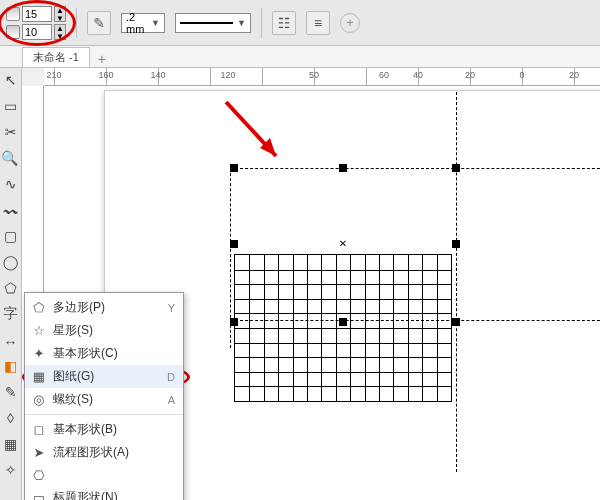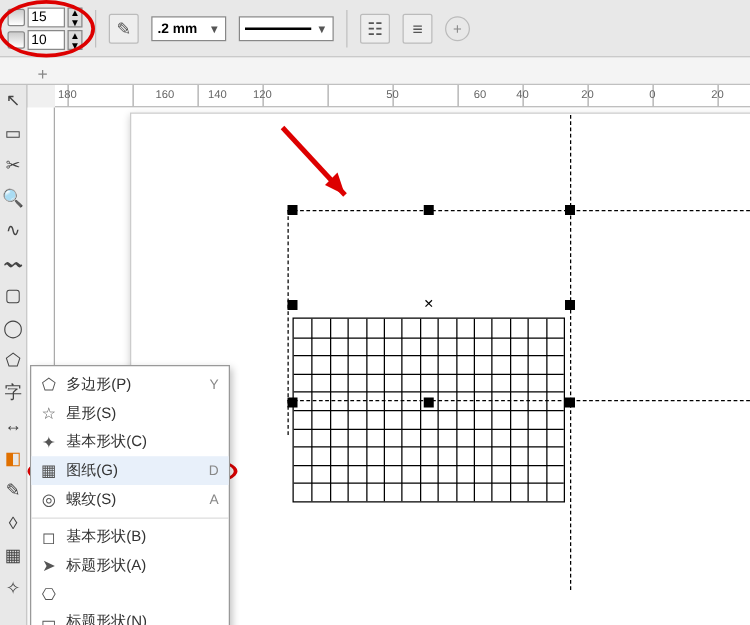--- a/index.html
+++ b/index.html
@@ -16,7 +16,7 @@
 .sep { width: 1px; height: 30px; background: #c0c0c0; }
 .tb-icon { width: 24px; height: 24px; border: 1px solid #bbb; background: #eee; border-radius: 2px; display:flex;align-items:center;justify-content:center;font-size:14px;color:#555; }
 .dropdown { height: 20px; border: 1px solid #888; background: #fff; display: flex; align-items: center; padding: 0 4px; font-size: 11px; }
-.dropdown.stroke{width:60px;font-weight:bold;}
+.dropdown.stroke{width:44px;}
 .dropdown.line{width:76px;}
 .dd-arrow{margin-left:auto;font-size:9px;color:#555;}
 .line-sample{flex:1;height:2px;background:#000;margin-right:4px;}

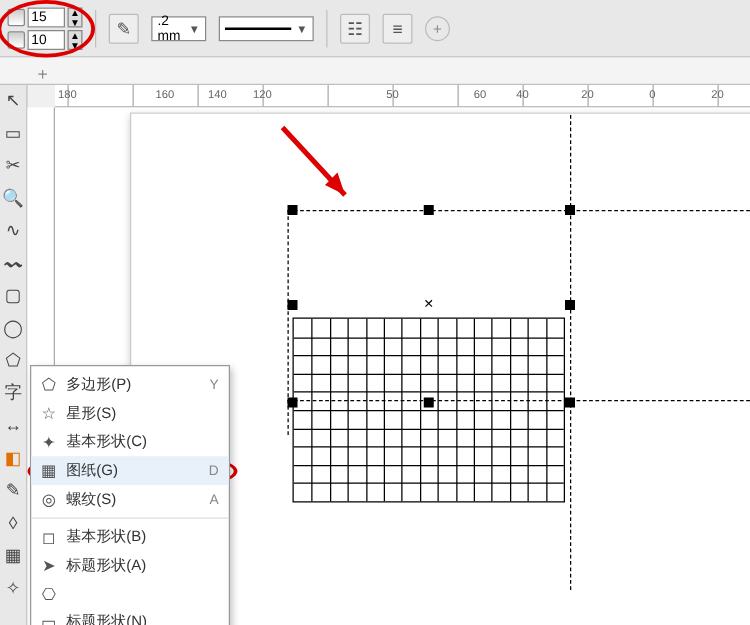--- a/index.html
+++ b/index.html
@@ -111,6 +111,9 @@
 <div class="circle-highlight circle1"></div>
 
 <div class="tabbar">
+  <div class="tab">
+    <span>末命名 -1</span>
+  </div>
   <div class="tab-close">+</div>
 </div>
 

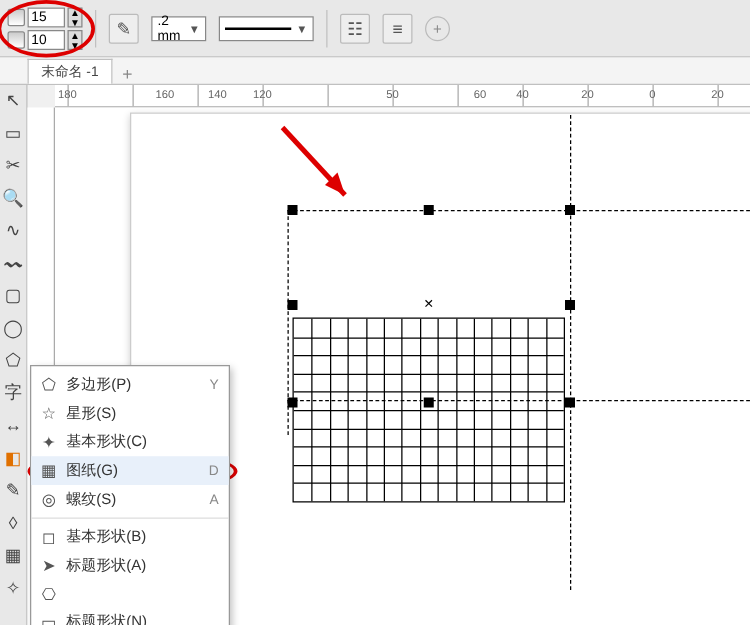--- a/index.html
+++ b/index.html
@@ -140,7 +140,7 @@
 
 <div class="ruler-h">
     <div class="ruler-tick" style="left: 10px;"></div>
-    <div class="ruler-label" style="left: 10px;">180</div>
+    <div class="ruler-label" style="left: 10px;">210</div>
     <div class="ruler-tick" style="left: 62px;"></div>
     <div class="ruler-label" style="left: 62px; margin-left: 26px;">160</div>
     <div class="ruler-tick" style="left: 114px;"></div>

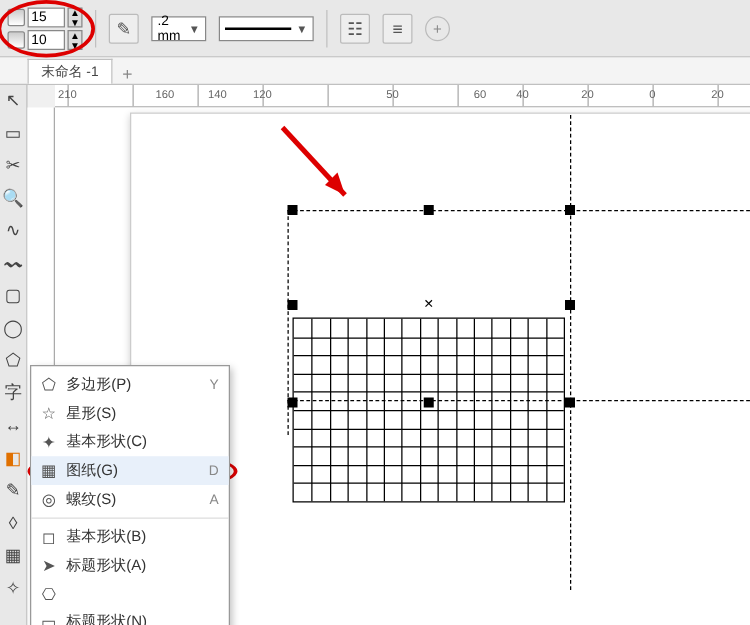--- a/index.html
+++ b/index.html
@@ -142,7 +142,7 @@
     <div class="ruler-tick" style="left: 10px;"></div>
     <div class="ruler-label" style="left: 10px;">210</div>
     <div class="ruler-tick" style="left: 62px;"></div>
-    <div class="ruler-label" style="left: 62px; margin-left: 26px;">160</div>
+    <div class="ruler-label" style="left: 62px;">160</div>
     <div class="ruler-tick" style="left: 114px;"></div>
     <div class="ruler-label" style="left: 130px;">140</div>
     <div class="ruler-tick" style="left: 166px;"></div>

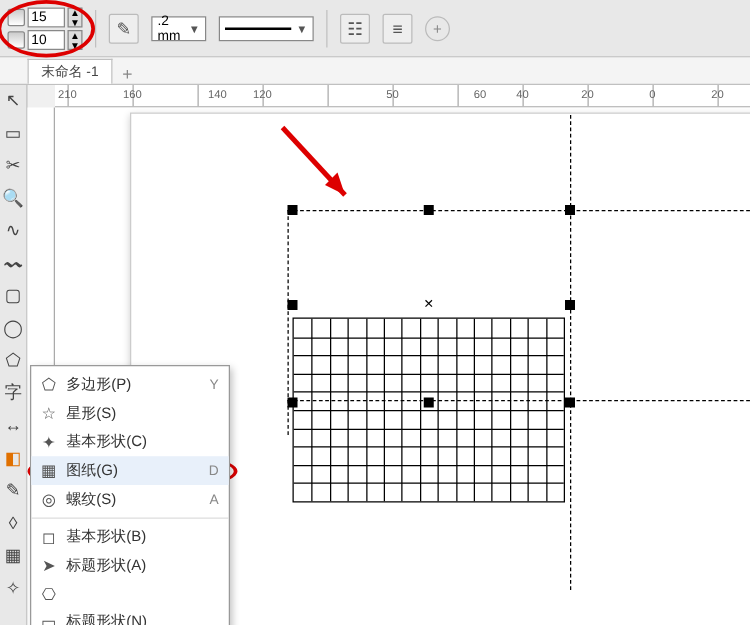--- a/index.html
+++ b/index.html
@@ -144,7 +144,7 @@
     <div class="ruler-tick" style="left: 62px;"></div>
     <div class="ruler-label" style="left: 62px;">160</div>
     <div class="ruler-tick" style="left: 114px;"></div>
-    <div class="ruler-label" style="left: 130px;">140</div>
+    <div class="ruler-label" style="left: 114px;">140</div>
     <div class="ruler-tick" style="left: 166px;"></div>
     <div class="ruler-label" style="left: 166px;">120</div>
     <div class="ruler-tick" style="left: 218px;"></div>

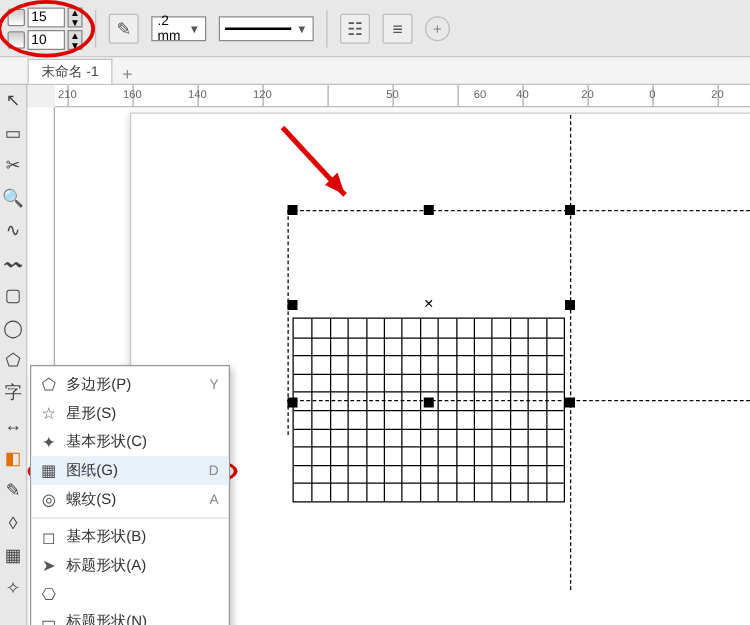--- a/index.html
+++ b/index.html
@@ -146,7 +146,7 @@
     <div class="ruler-tick" style="left: 114px;"></div>
     <div class="ruler-label" style="left: 114px;">140</div>
     <div class="ruler-tick" style="left: 166px;"></div>
-    <div class="ruler-label" style="left: 166px;">120</div>
+    <div class="ruler-label" style="left: 184px;">120</div>
     <div class="ruler-tick" style="left: 218px;"></div>
     <div class="ruler-label" style="left: 218px; margin-top: 36px;">100</div>
     <div class="ruler-tick" style="left: 270px;"></div>

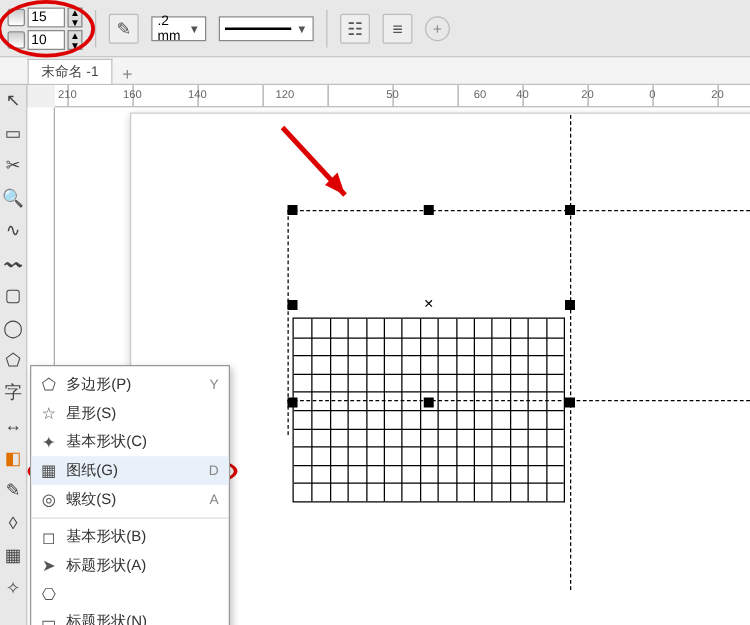--- a/index.html
+++ b/index.html
@@ -248,7 +248,7 @@
     </div>
     <div class="flyout-item">
       <span class="fi-icon">➤</span>
-      <span>标题形状(A)</span>
+      <span>流程图形状(A)</span>
       <span class="fi-key"></span>
     </div>
     <div class="flyout-item">

